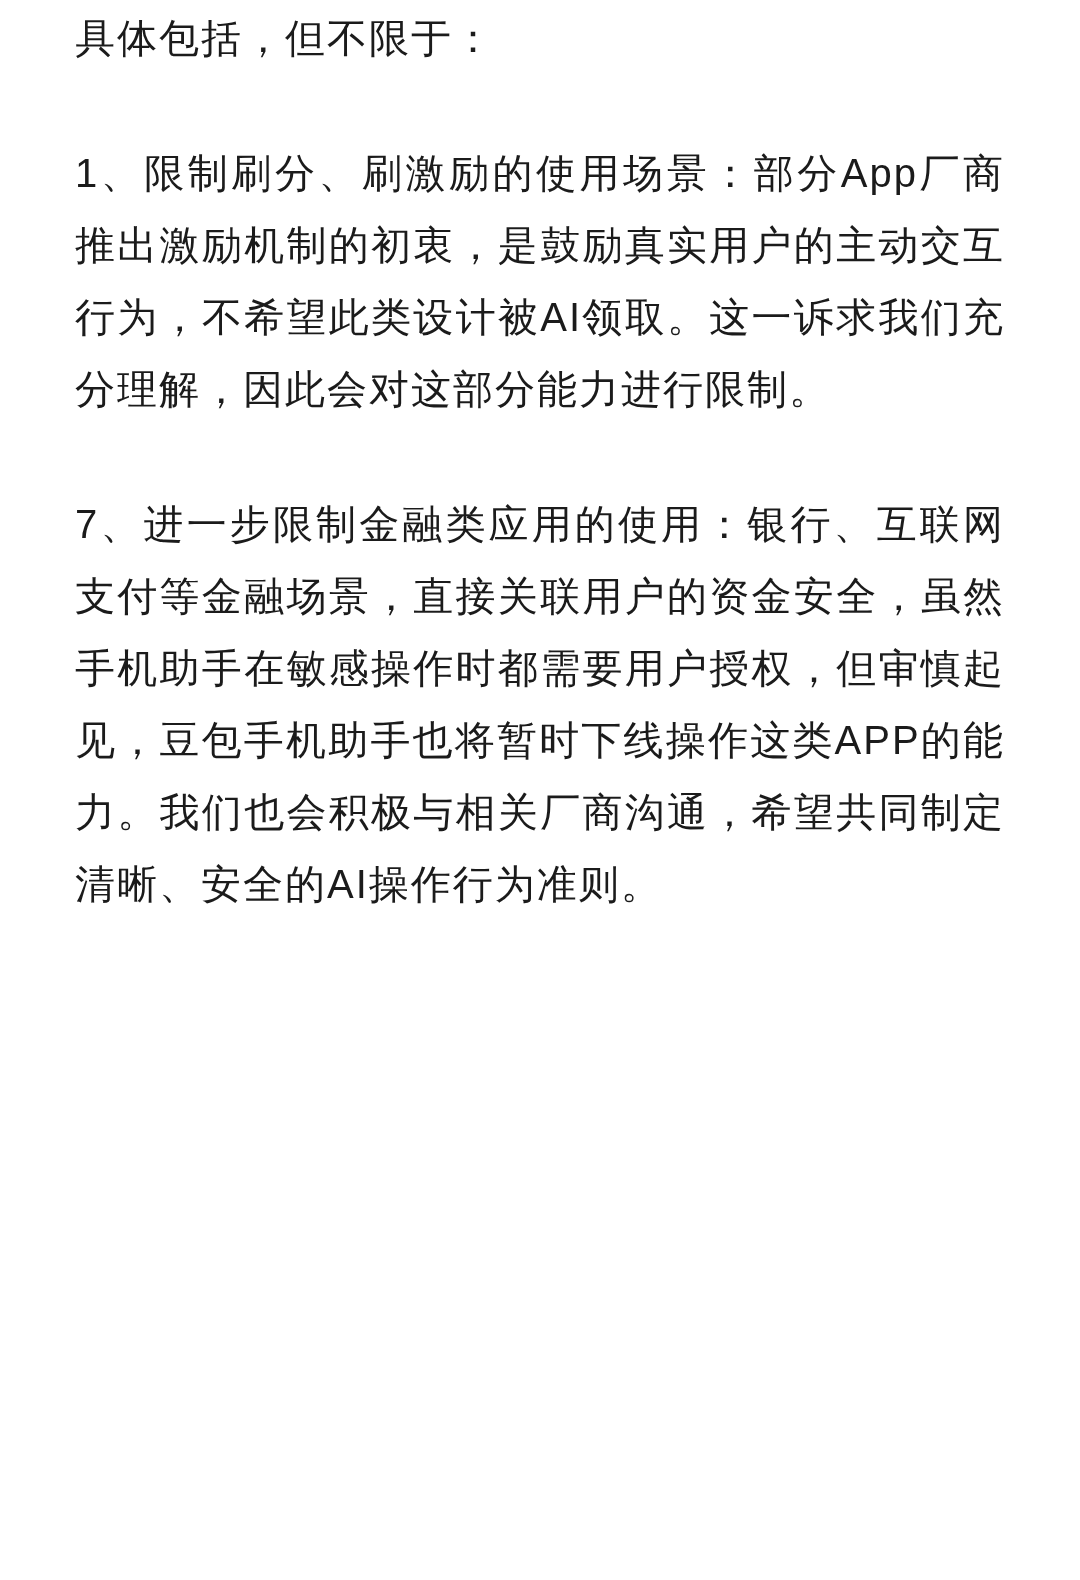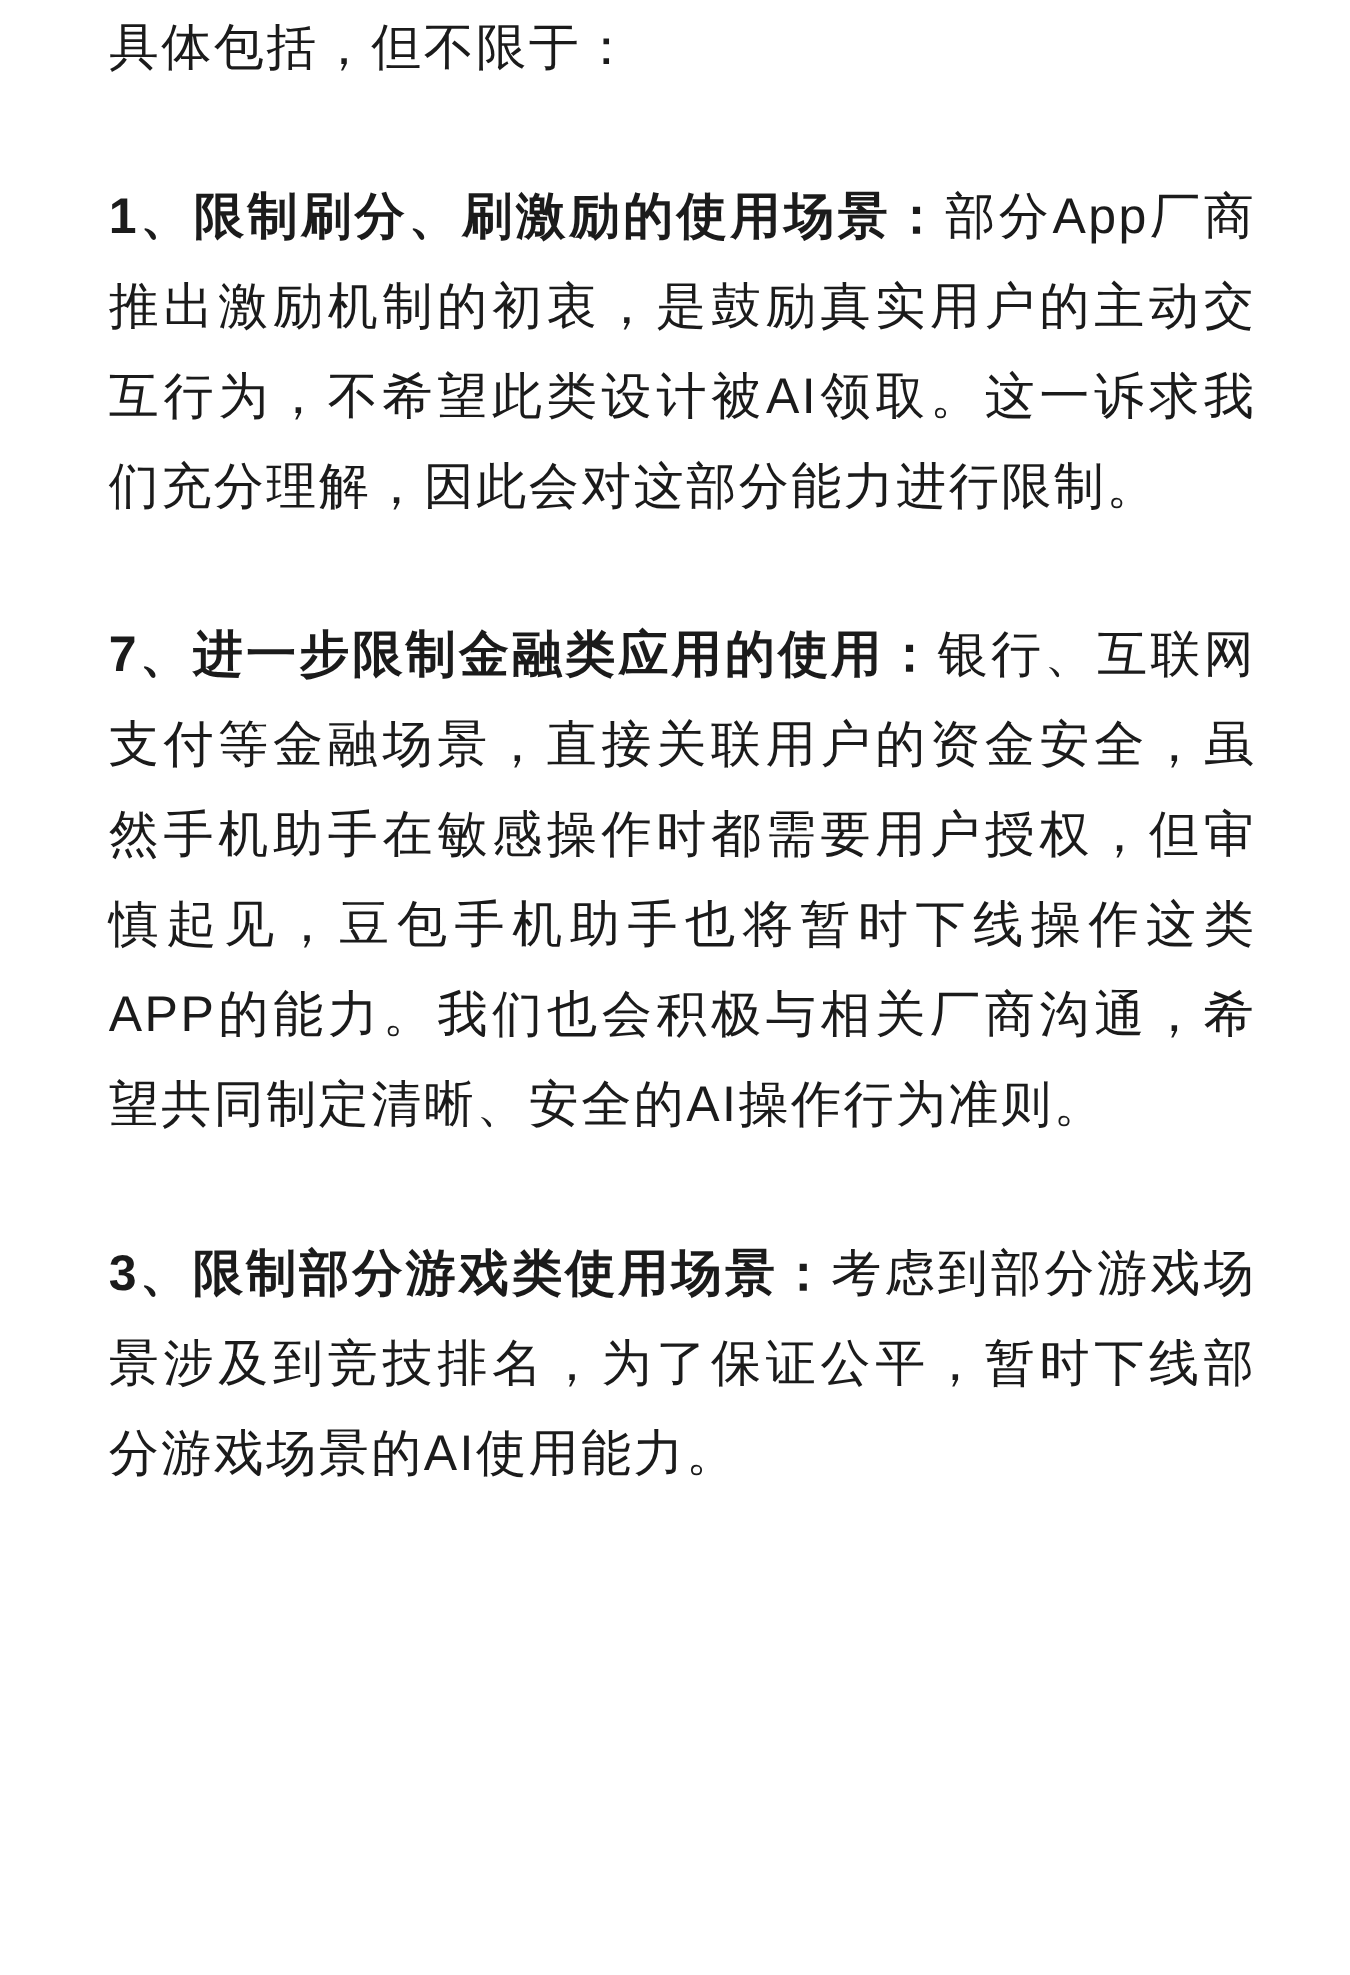--- a/index.html
+++ b/index.html
@@ -23,7 +23,7 @@
     text-justify: inter-ideograph;
   }
   .article p {
-    margin: 0 0 63px 12px;
+    margin: 0 0 63px 0;
   }
   .article p:last-child {
     margin-bottom: 0;

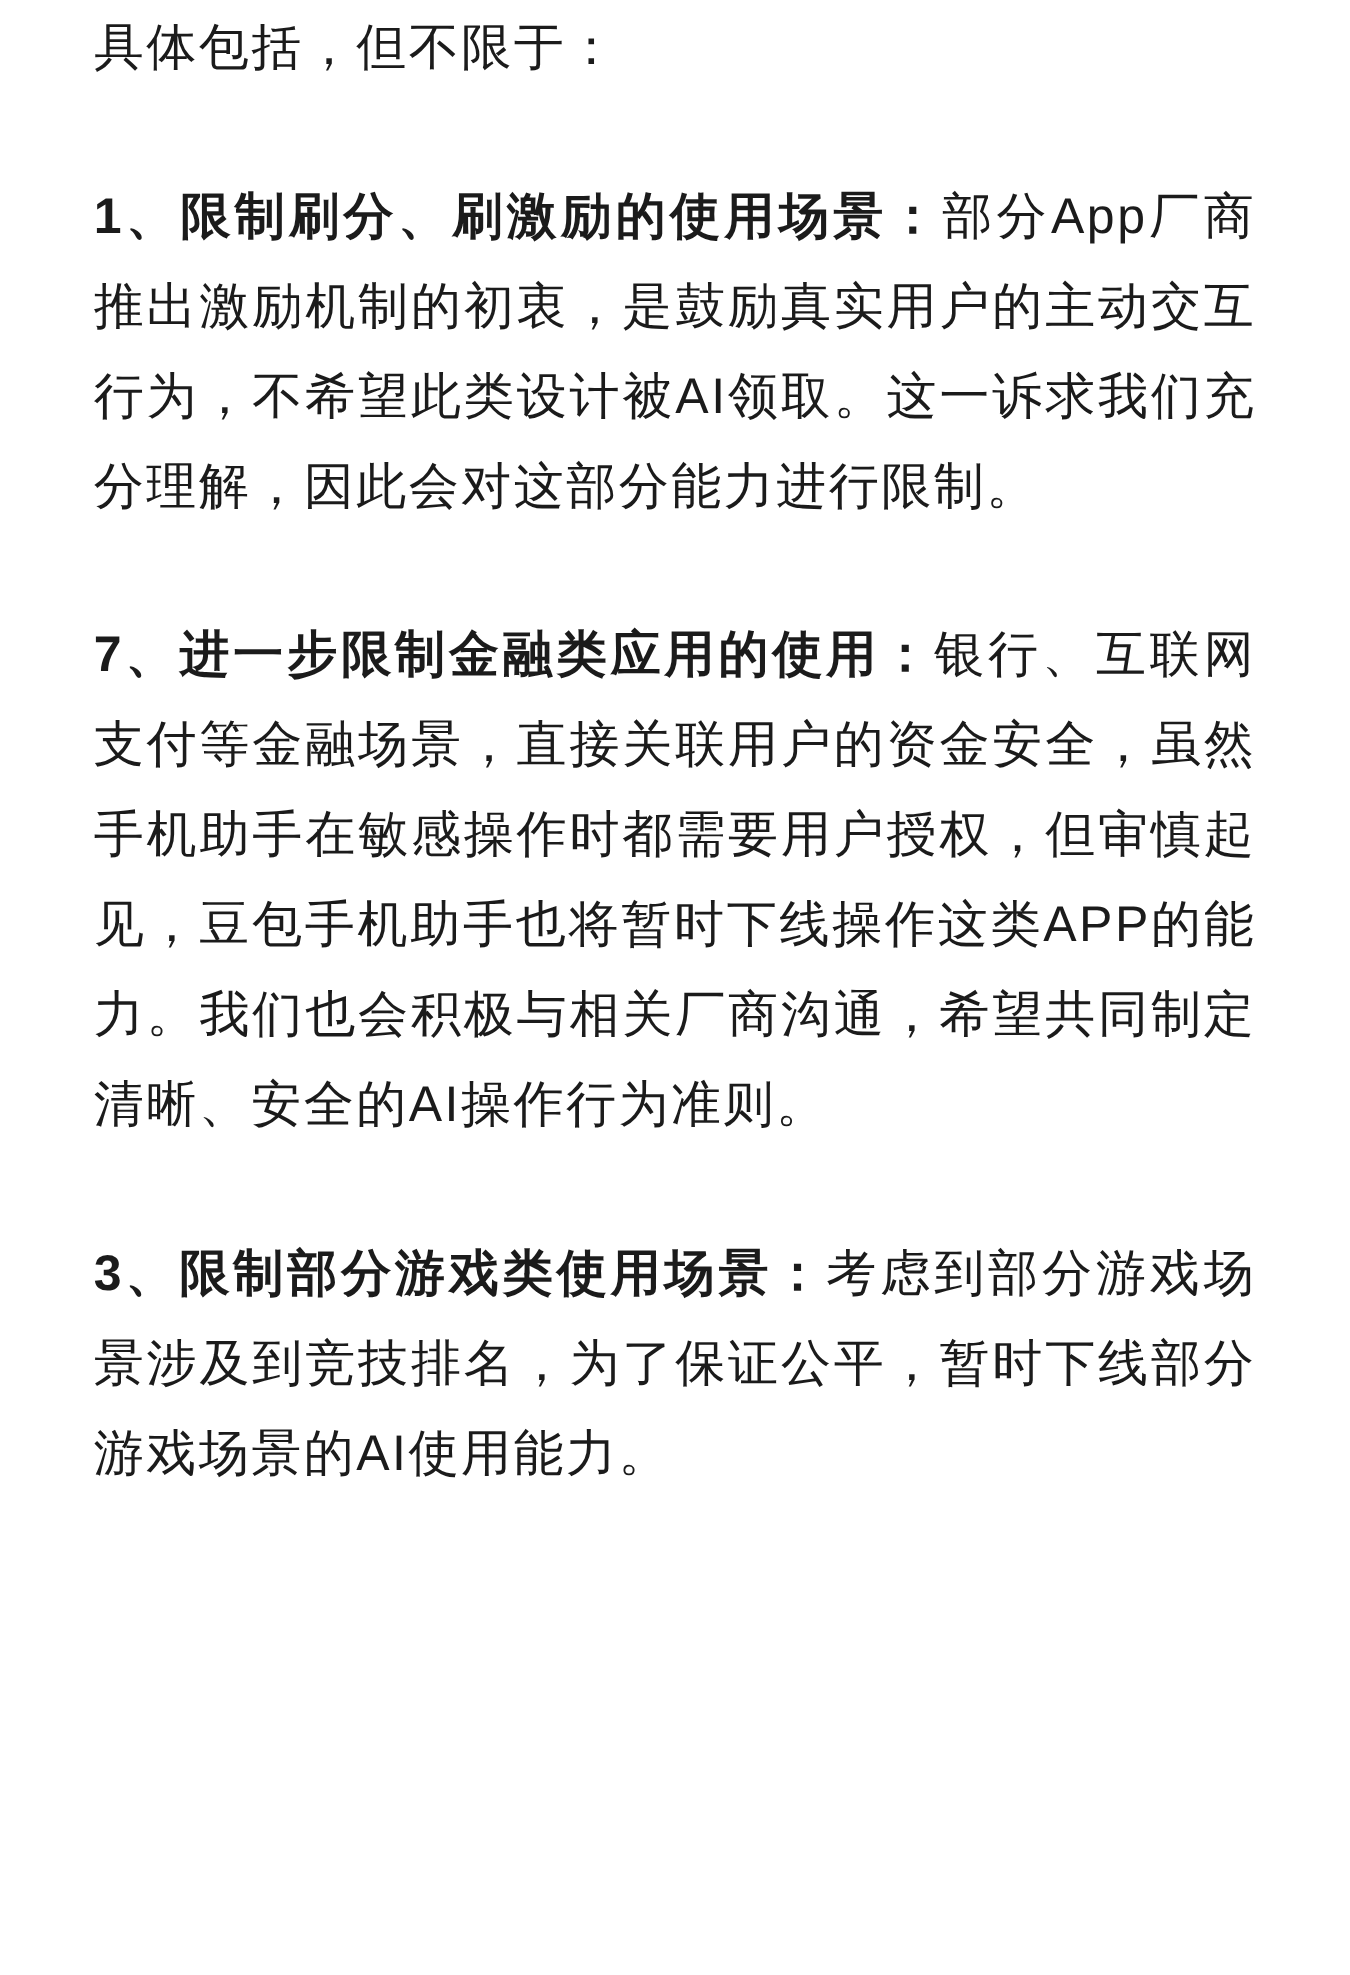--- a/index.html
+++ b/index.html
@@ -29,7 +29,7 @@
     margin-bottom: 0;
   }
   .lead, .bold-run {
-    font-weight: 700;
+    font-weight: 400;
   }
 </style>
 </head>

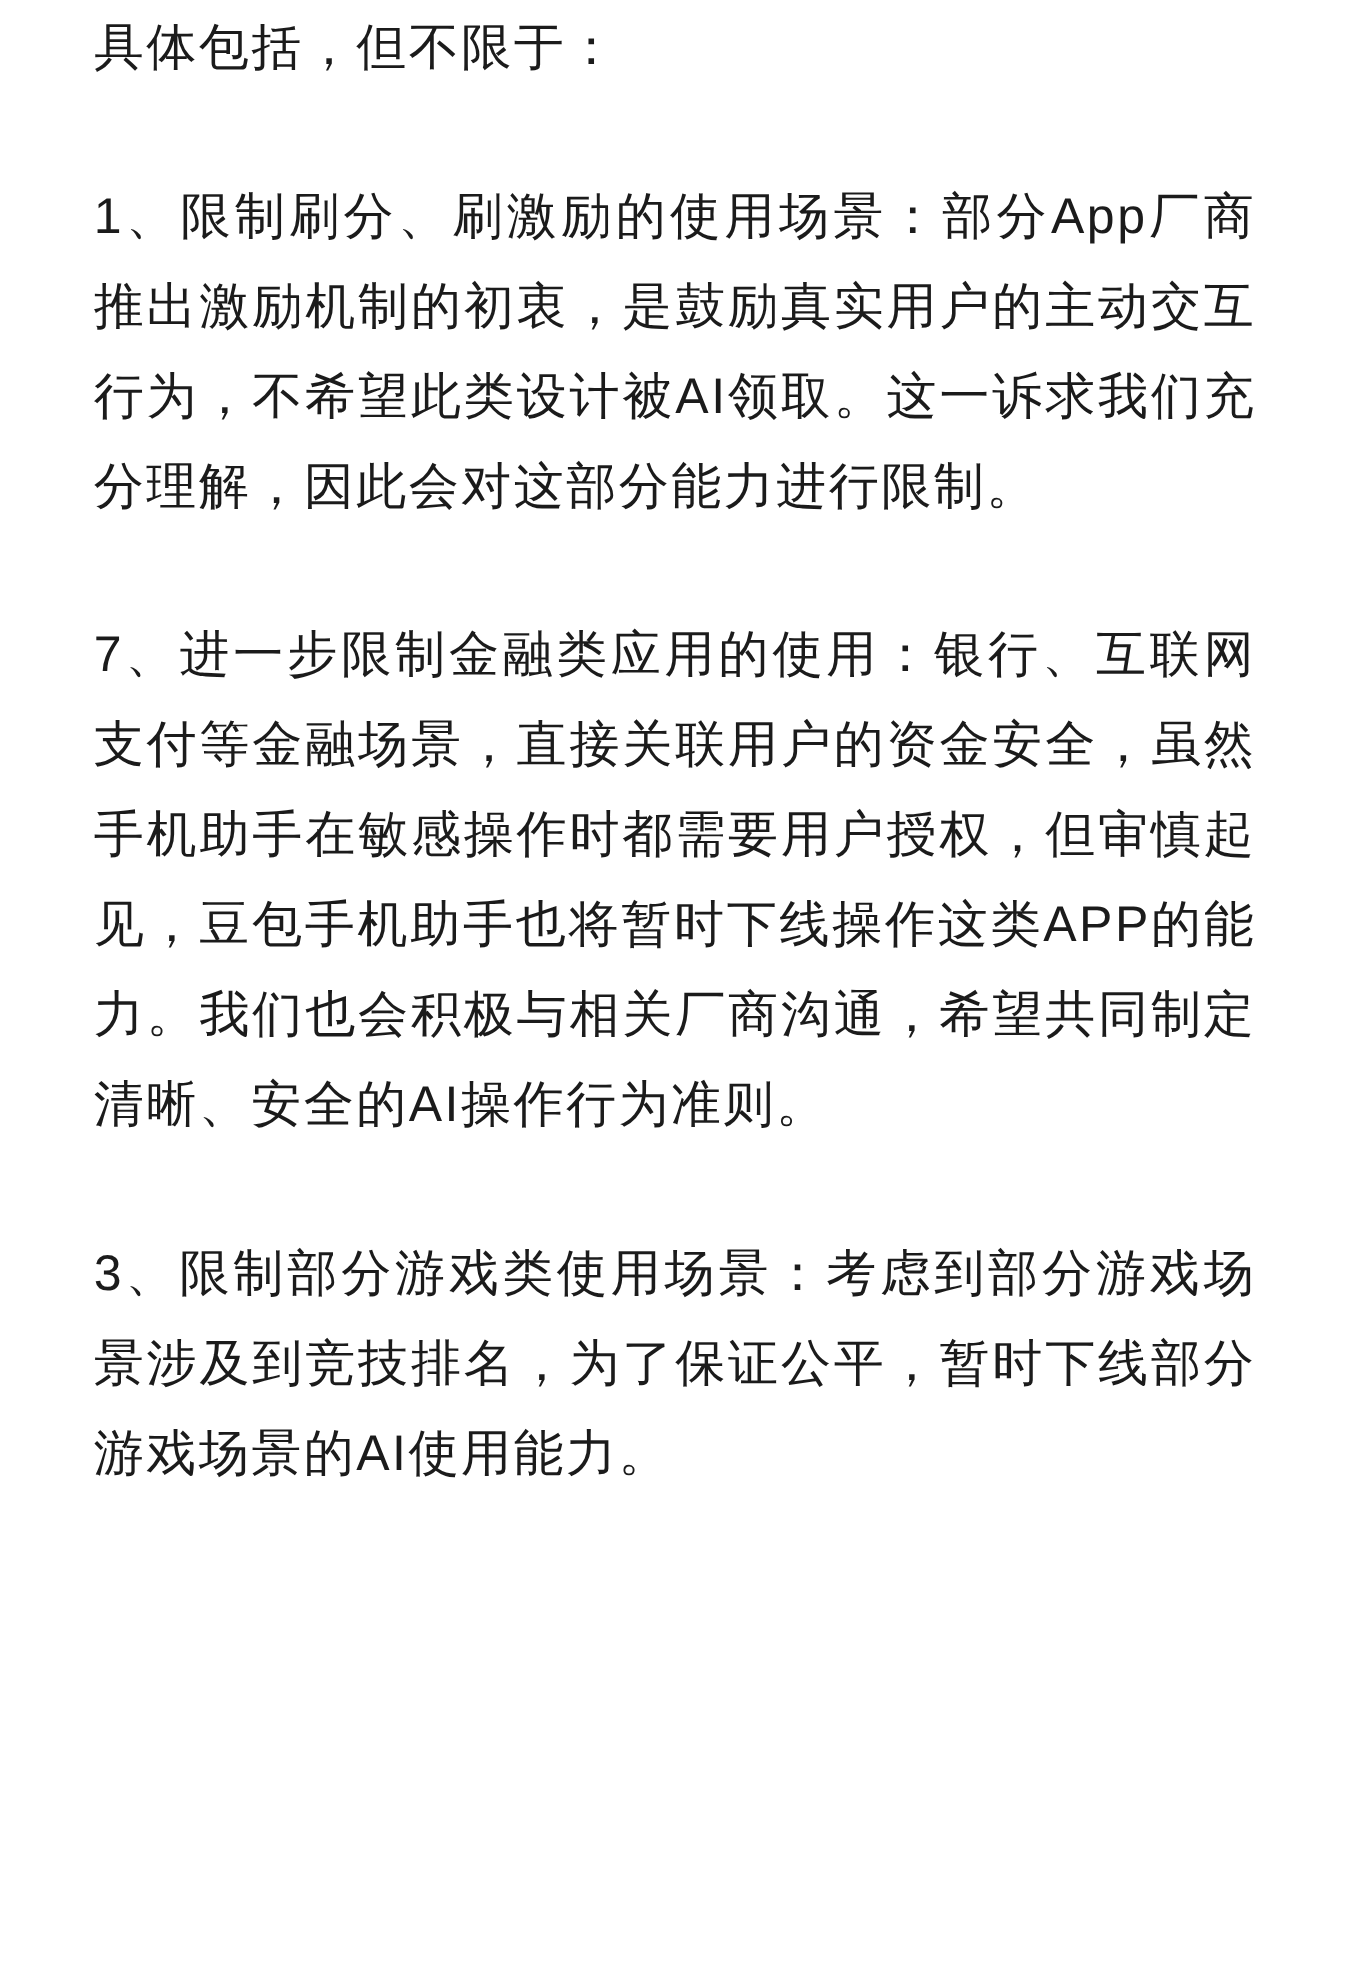--- a/index.html
+++ b/index.html
@@ -49,9 +49,6 @@
     <span class="lead">7、进一步限制金融类应用的使用：</span><span>银行、互联网支付等金融场景，直接关联用户的资金安全，虽然手机助手在敏感操作时都需要用户授权，但审慎起见，豆包手机助手也将暂时下线操作这类APP的能力。我们也会积极与相关厂商沟通，希望共同制定清晰、安全的AI操作行为准则。</span>
   </p>
 
-  <p>
-    <span class="lead">3、限制部分游戏类使用场景：</span><span>考虑到部分游戏场景涉及到竞技排名，为了保证公平，暂时下线部分游戏场景的AI使用能力。</span>
-  </p>
 
 
 </div>

